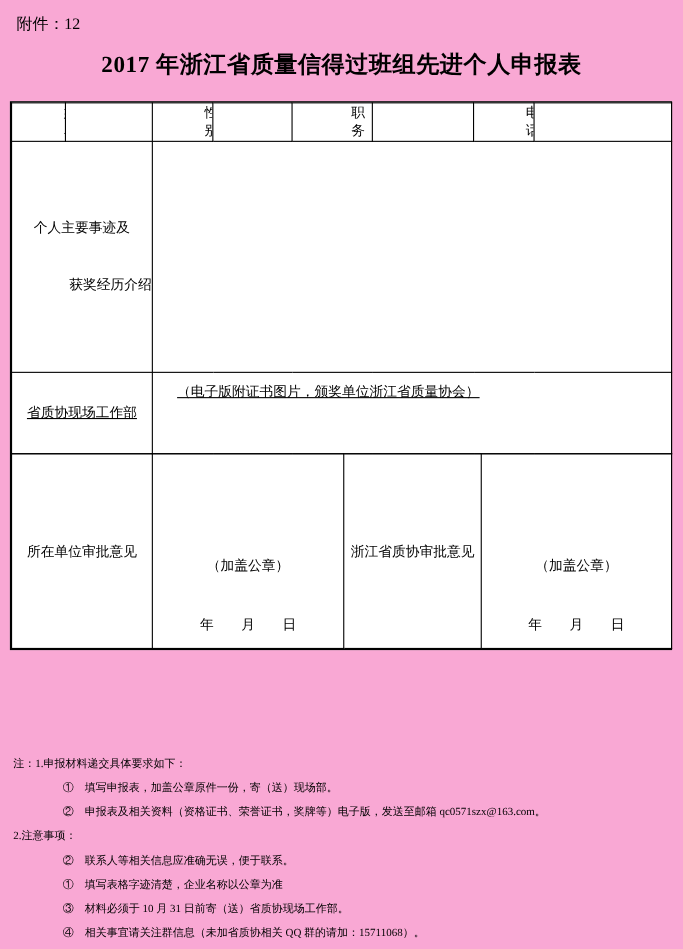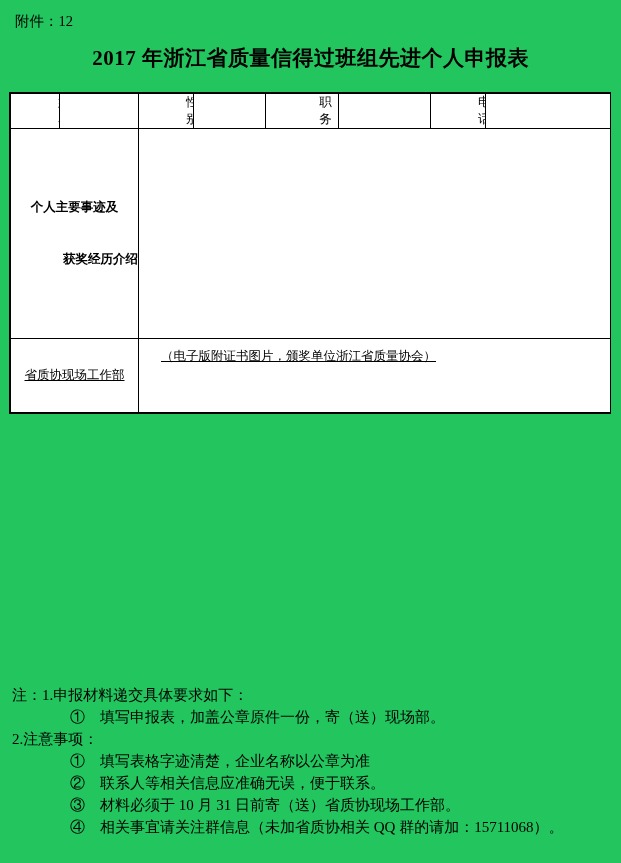--- a/index.html
+++ b/index.html
@@ -5,7 +5,7 @@
   * { margin:0; padding:0; box-sizing:border-box; }
   html,body { background:#fff; }
   .page {
-    position:relative; width:621px; height:863px; background:#22c55e;
+    position:relative; width:621px; height:863px; background:#f9a8d4;
     overflow:hidden; color:#000;
     font-family:"Liberation Serif","DejaVu Serif",serif;
   }

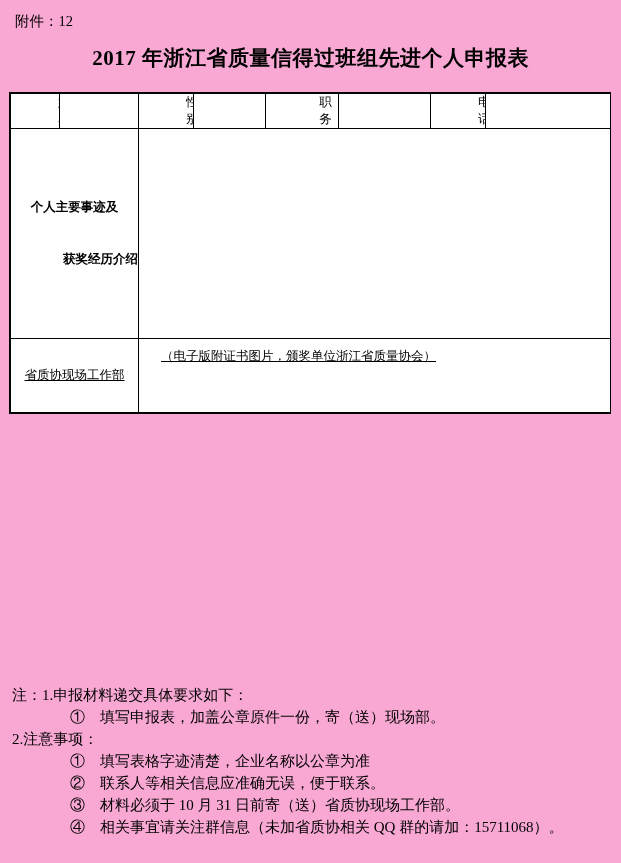--- a/index.html
+++ b/index.html
@@ -30,7 +30,7 @@
   .t2 { margin-top:-1px; }
   .r1 td { height:35px;padding-left:47px; }
   .r2 td, .r3 td { height:35px; }
-  .r4 td { height:210px;font-weight:bold; }
+  .r4 td { height:210px; }
   .r5 td { height:74px;text-decoration:underline; }
   .r6 td { height:177px; }
   .deeds-line2 { margin-top:35px;text-align:right; }

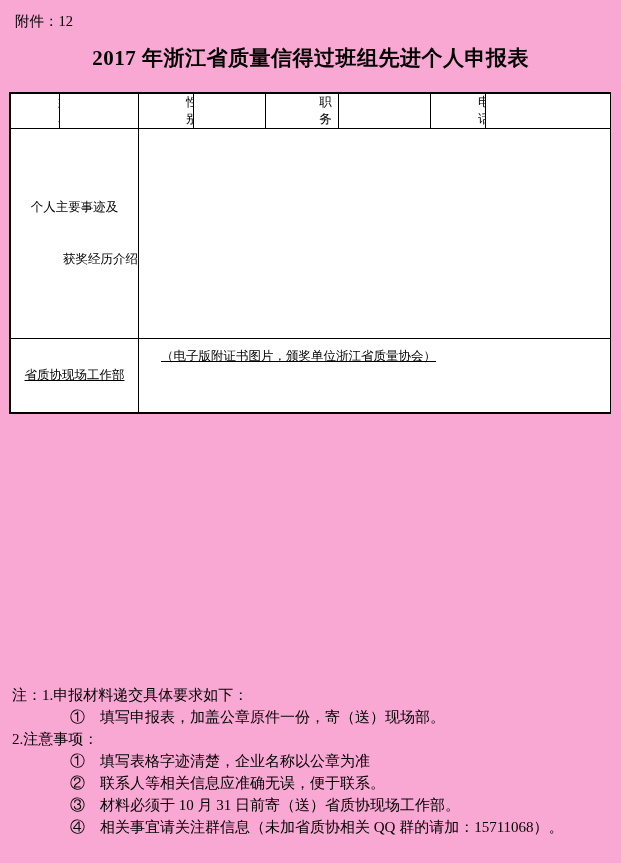--- a/index.html
+++ b/index.html
@@ -96,6 +96,28 @@
     </tbody>
       </table>
 
+    <table class="t2">
+      <colgroup>
+        <col style="width:128px">
+          <col style="width:174px">
+          <col style="width:125px">
+          <col style="width:173px">
+      </colgroup>
+      <tbody>
+          <tr class="r6">
+        <td>所在单位审批意见</td>
+        <td class="stamp-cell">
+          <div class="stamp">（加盖公章）</div>
+          <div class="date-line">年　　月　　日</div>
+        </td>
+        <td>浙江省质协审批意见</td>
+        <td class="stamp-cell">
+          <div class="stamp">（加盖公章）</div>
+          <div class="date-line">年　　月　　日</div>
+        </td>
+      </tr>
+    </tbody>
+      </table>
   </div>
 
   <div class="notes">

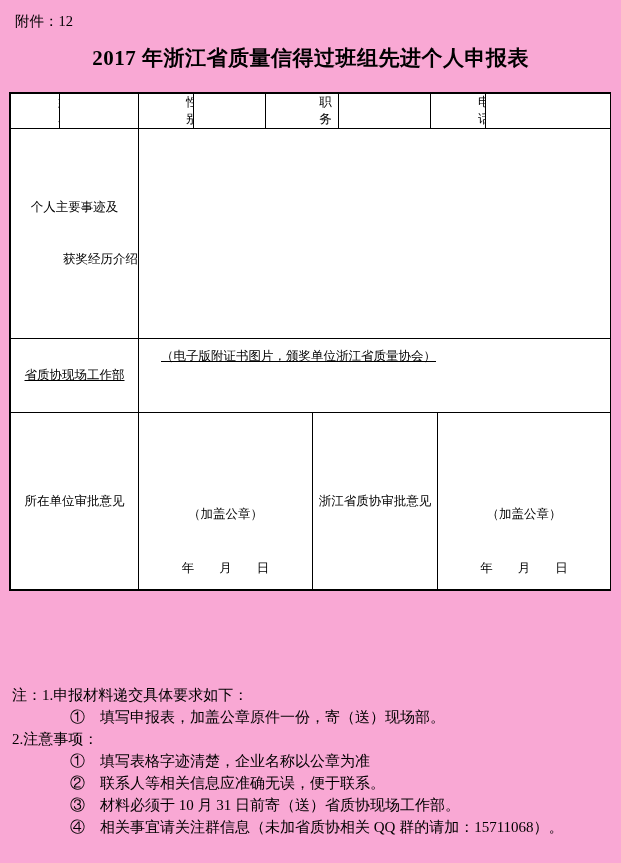--- a/index.html
+++ b/index.html
@@ -43,7 +43,7 @@
   .date-line { margin-top:37px; white-space:nowrap; }
   .notes {
     position:absolute; left:12px; top:684px; width:606px;
-    font-size:15px; line-height:22px; color:#000;
+    font-size:10px; line-height:22px; color:#000;
   }
   .n-line { white-space:nowrap; }
   .n-item { margin-left:58px; }

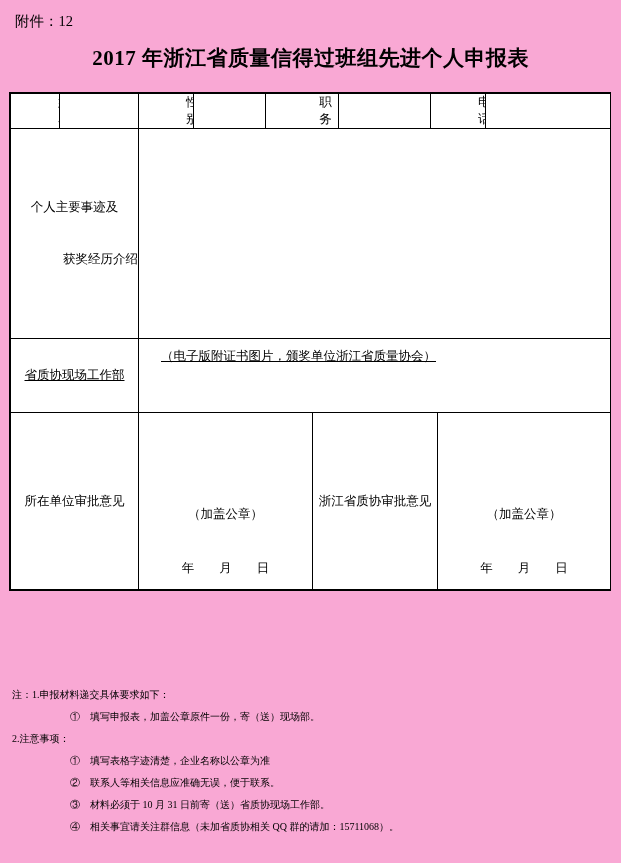--- a/index.html
+++ b/index.html
@@ -46,7 +46,7 @@
     font-size:10px; line-height:22px; color:#000;
   }
   .n-line { white-space:nowrap; }
-  .n-item { margin-left:58px; }
+  .n-item { margin-left:45px; }
   .n-sub  { }
 </style>
 </head>

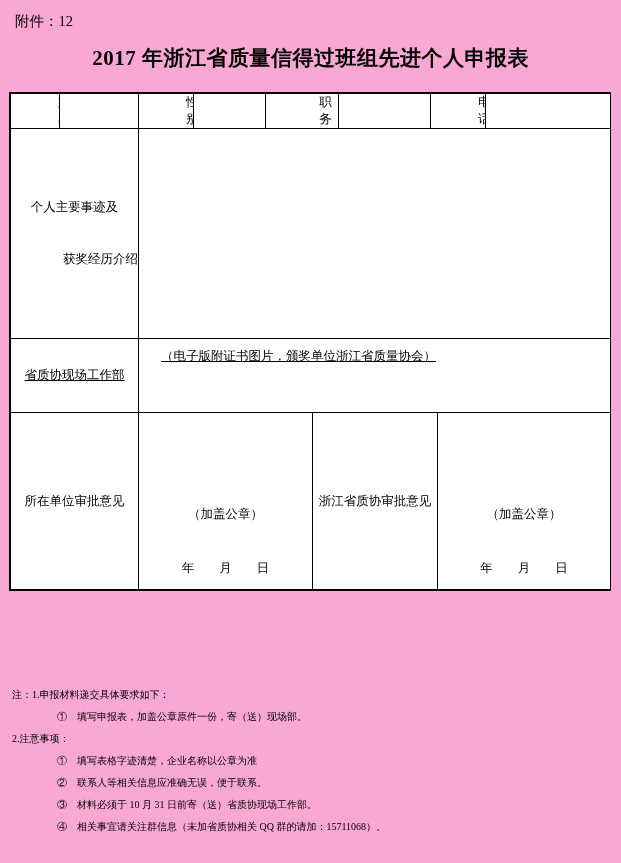--- a/index.html
+++ b/index.html
@@ -123,6 +123,7 @@
   <div class="notes">
     <div class="n-line">注：1.申报材料递交具体要求如下：</div>
     <div class="n-line n-item">①　填写申报表，加盖公章原件一份，寄（送）现场部。</div>
+    <div class="n-line n-item">②　申报表及相关资料（资格证书、荣誉证书，奖牌等）电子版，发送至邮箱 qc0571szx@163.com。</div>
     <div class="n-line n-sub">2.注意事项：</div>
     <div class="n-line n-item">①　填写表格字迹清楚，企业名称以公章为准</div>
     <div class="n-line n-item">②　联系人等相关信息应准确无误，便于联系。</div>

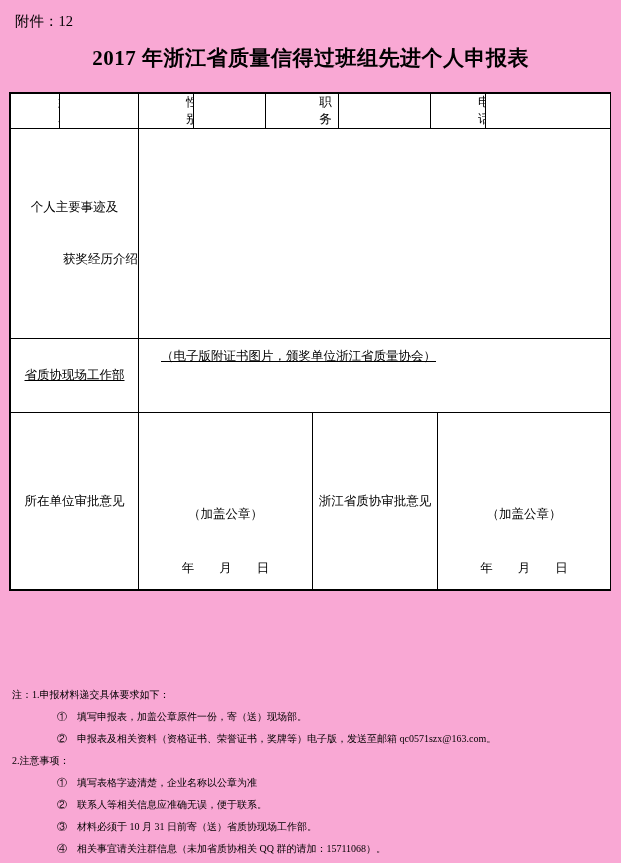--- a/index.html
+++ b/index.html
@@ -125,8 +125,8 @@
     <div class="n-line n-item">①　填写申报表，加盖公章原件一份，寄（送）现场部。</div>
     <div class="n-line n-item">②　申报表及相关资料（资格证书、荣誉证书，奖牌等）电子版，发送至邮箱 qc0571szx@163.com。</div>
     <div class="n-line n-sub">2.注意事项：</div>
+    <div class="n-line n-item">②　联系人等相关信息应准确无误，便于联系。</div>
     <div class="n-line n-item">①　填写表格字迹清楚，企业名称以公章为准</div>
-    <div class="n-line n-item">②　联系人等相关信息应准确无误，便于联系。</div>
     <div class="n-line n-item">③　材料必须于 10 月 31 日前寄（送）省质协现场工作部。</div>
     <div class="n-line n-item">④　相关事宜请关注群信息（未加省质协相关 QQ 群的请加：15711068）。</div>
   </div>

